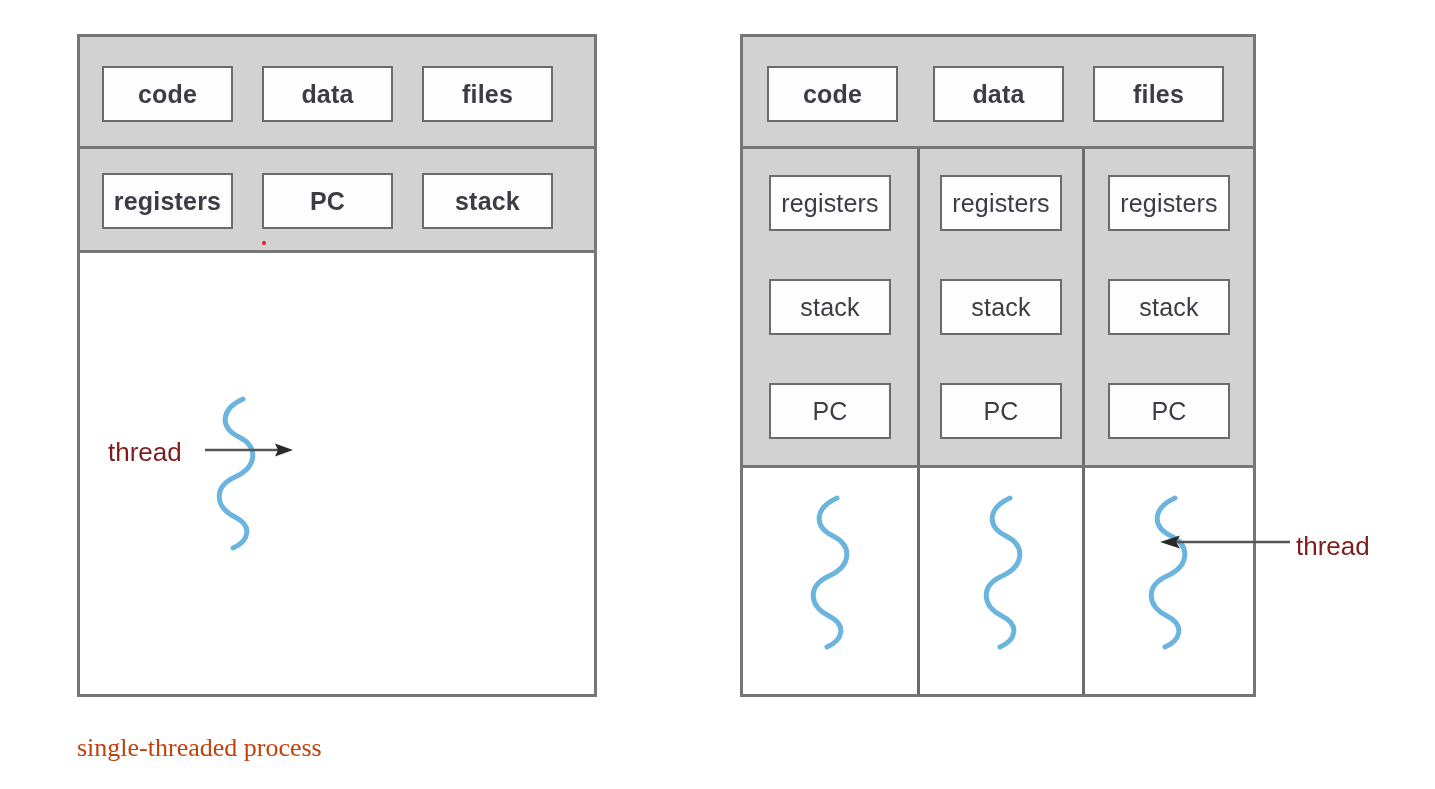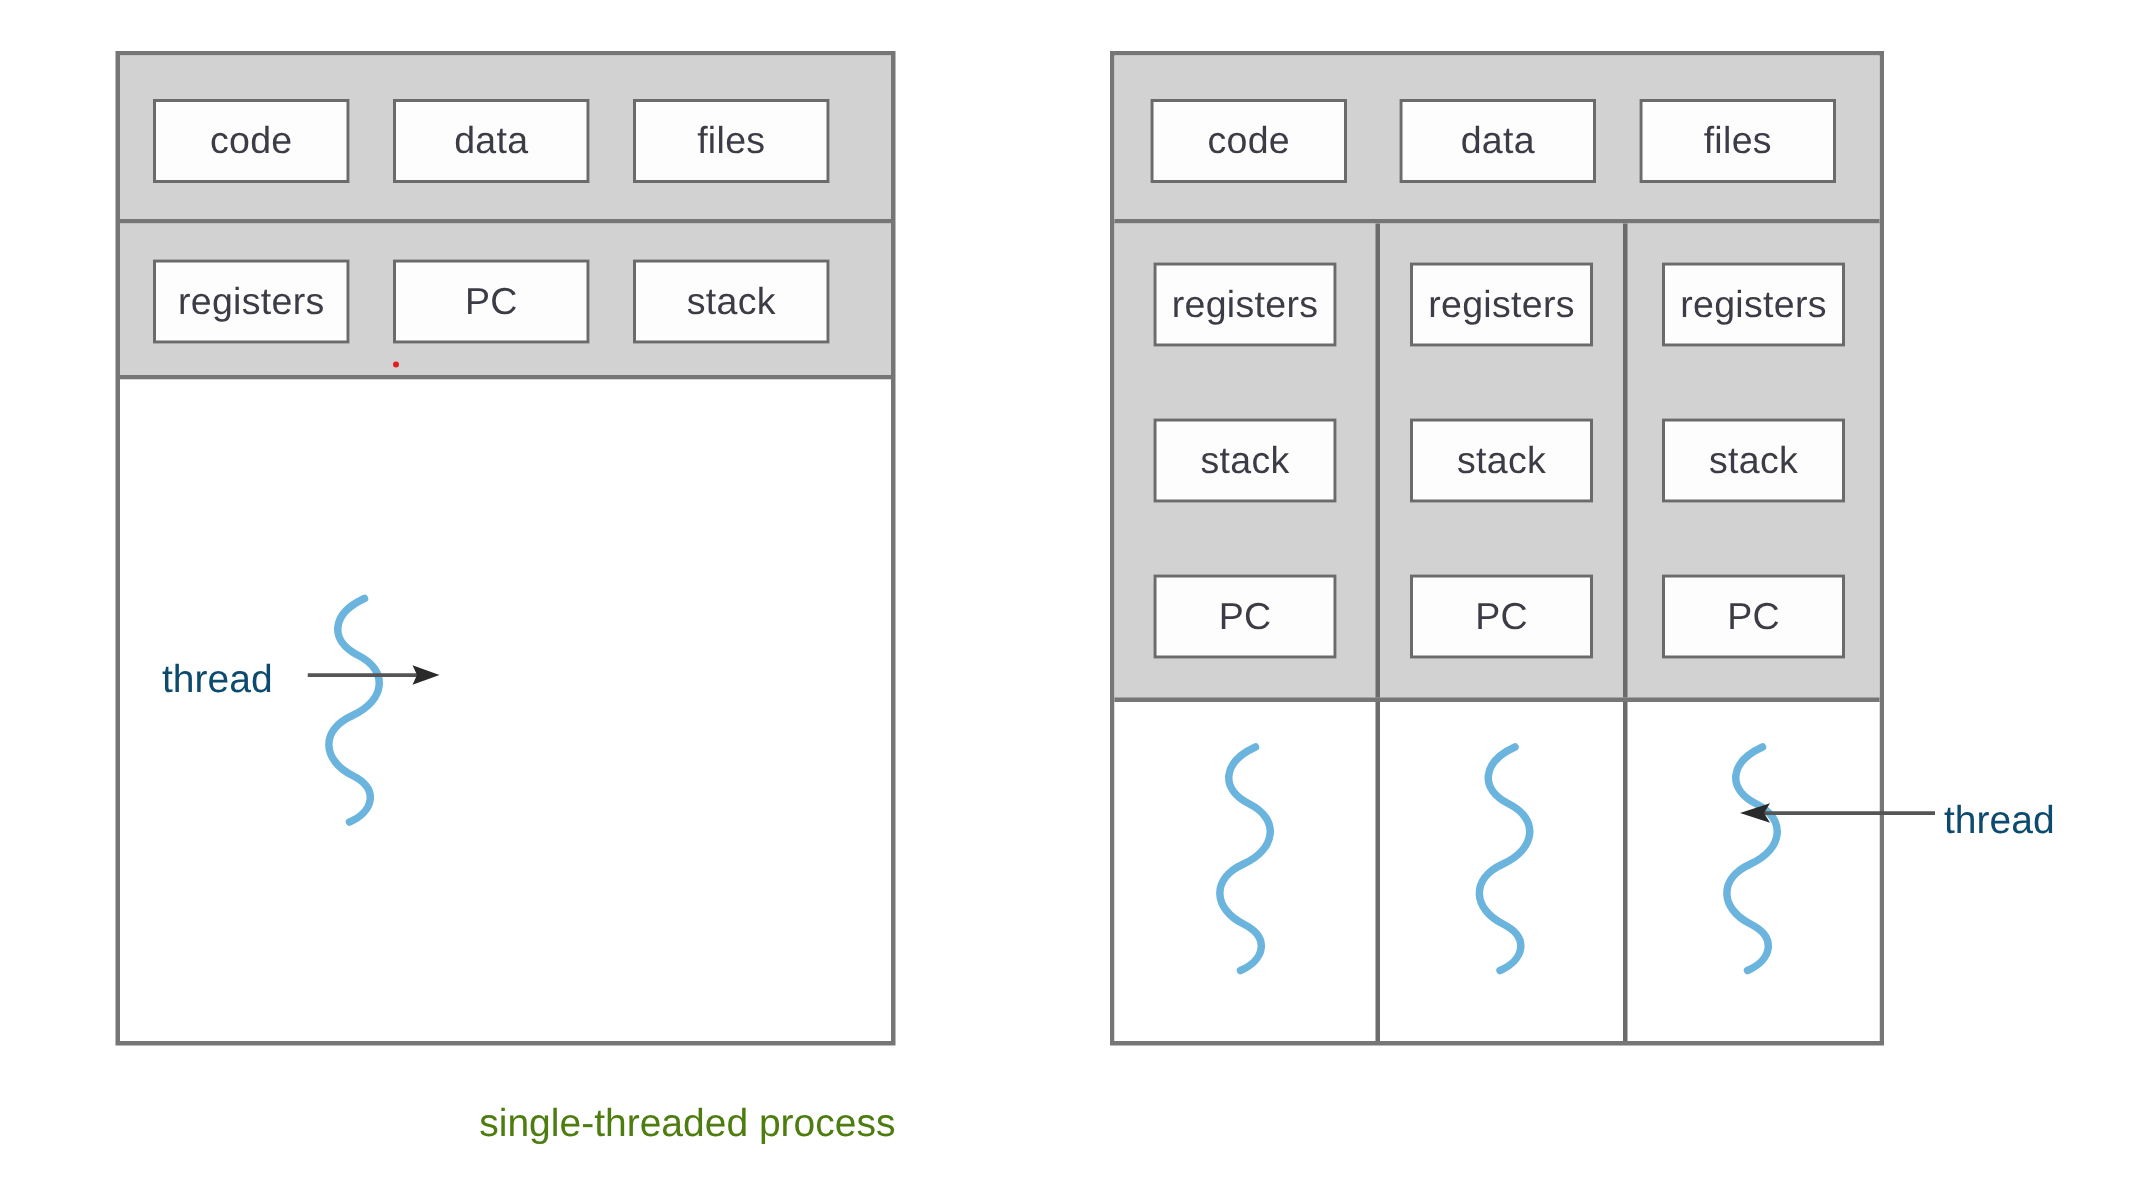--- a/index.html
+++ b/index.html
@@ -39,6 +39,7 @@
     background: #d2d2d2;
     left: 0;
     width: 100%;
+    font-weight: bold;
   }
   .band-sep-bottom { border-bottom: 3px solid #767676; }
 

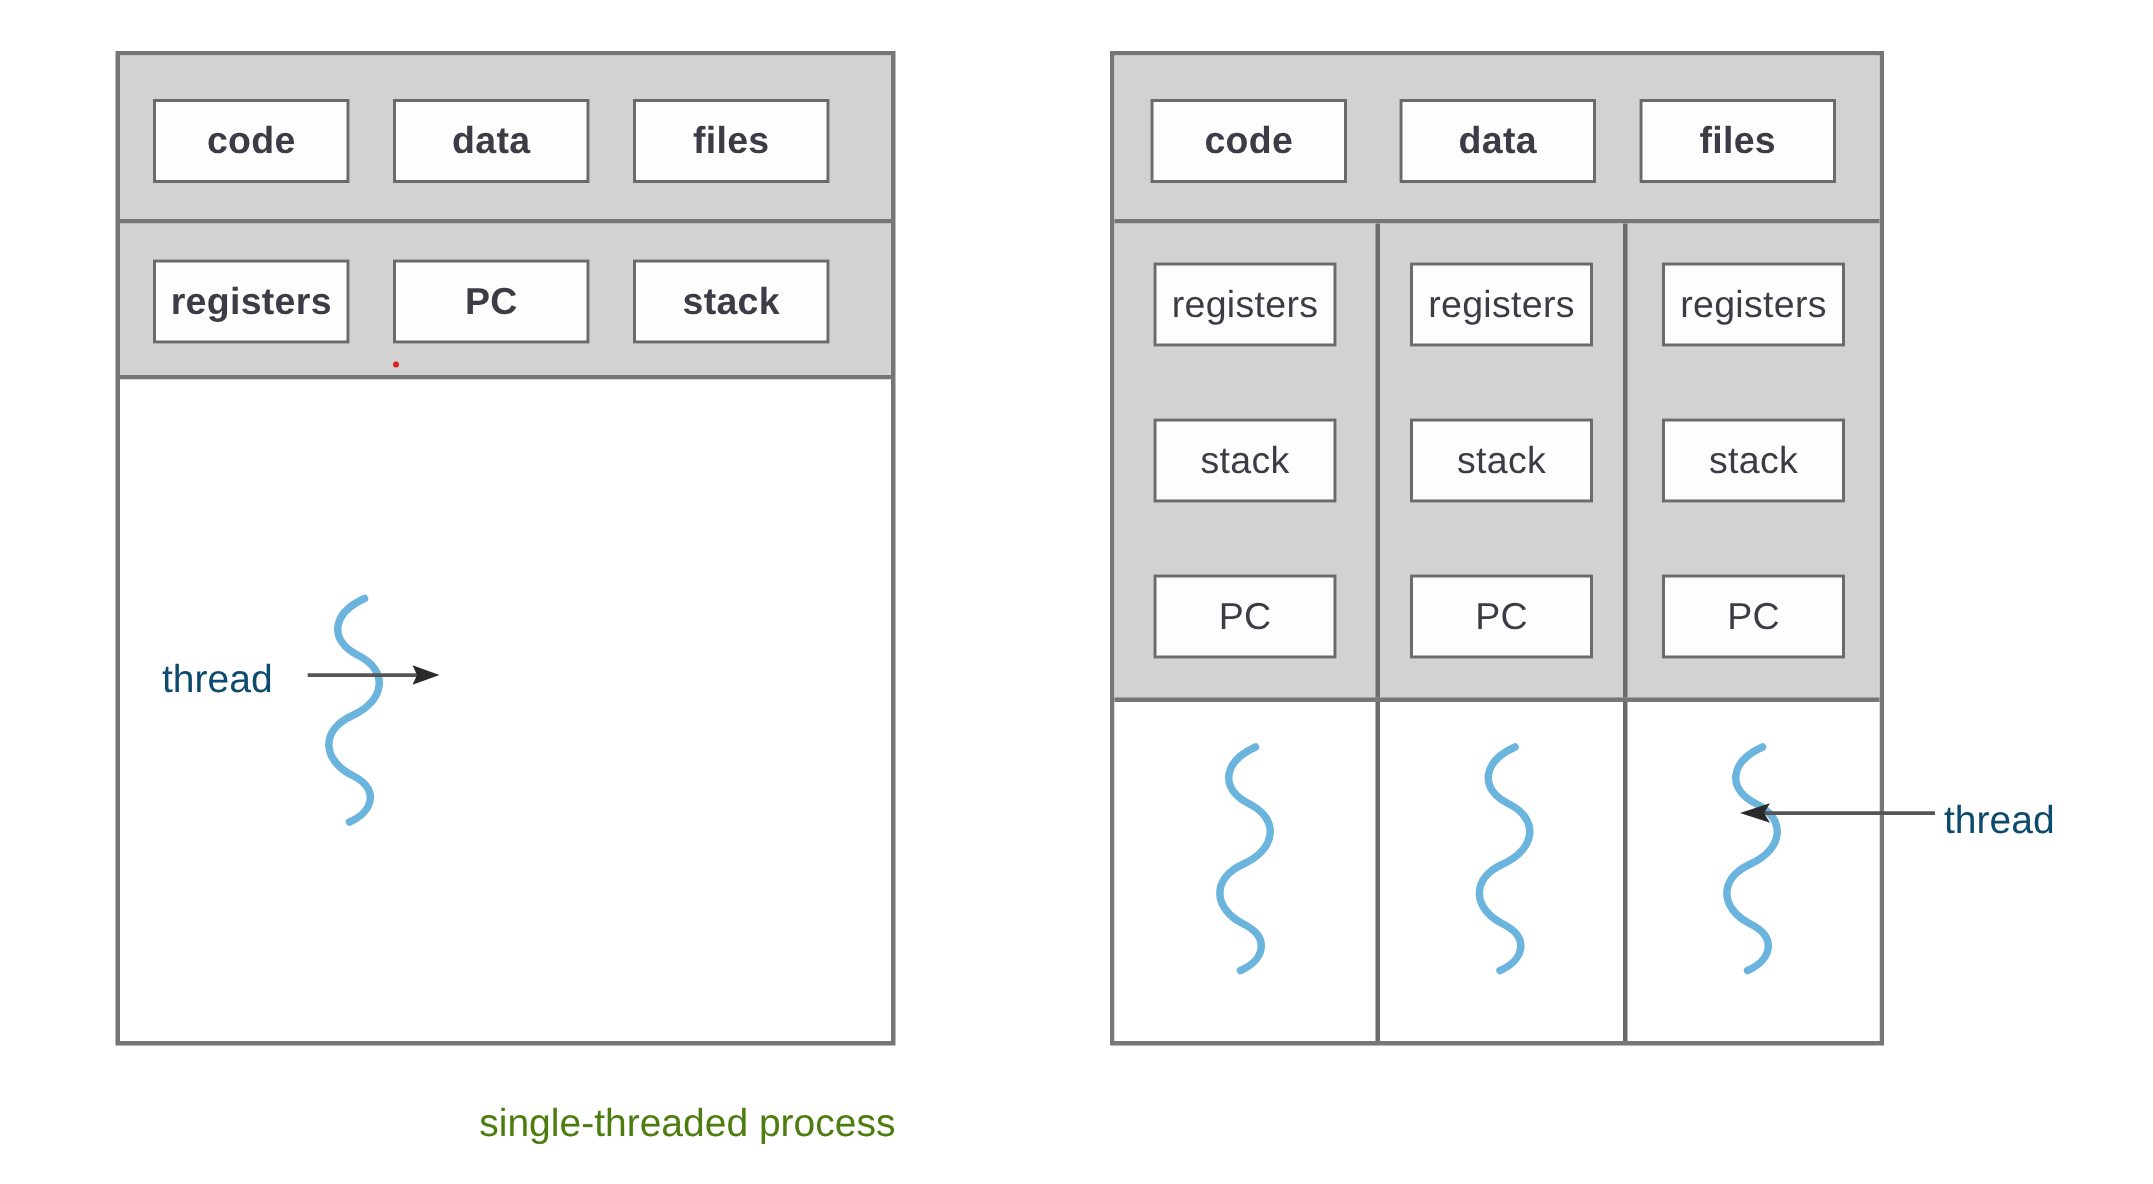--- a/index.html
+++ b/index.html
@@ -150,7 +150,7 @@
   .anno-label {
     position: absolute;
     font-size: 26px;
-    color: #0c4a6e;
+    color: #7f1d1d;
     white-space: nowrap;
   }
   #thread-label-left  { left: 108px; top: 437px; }

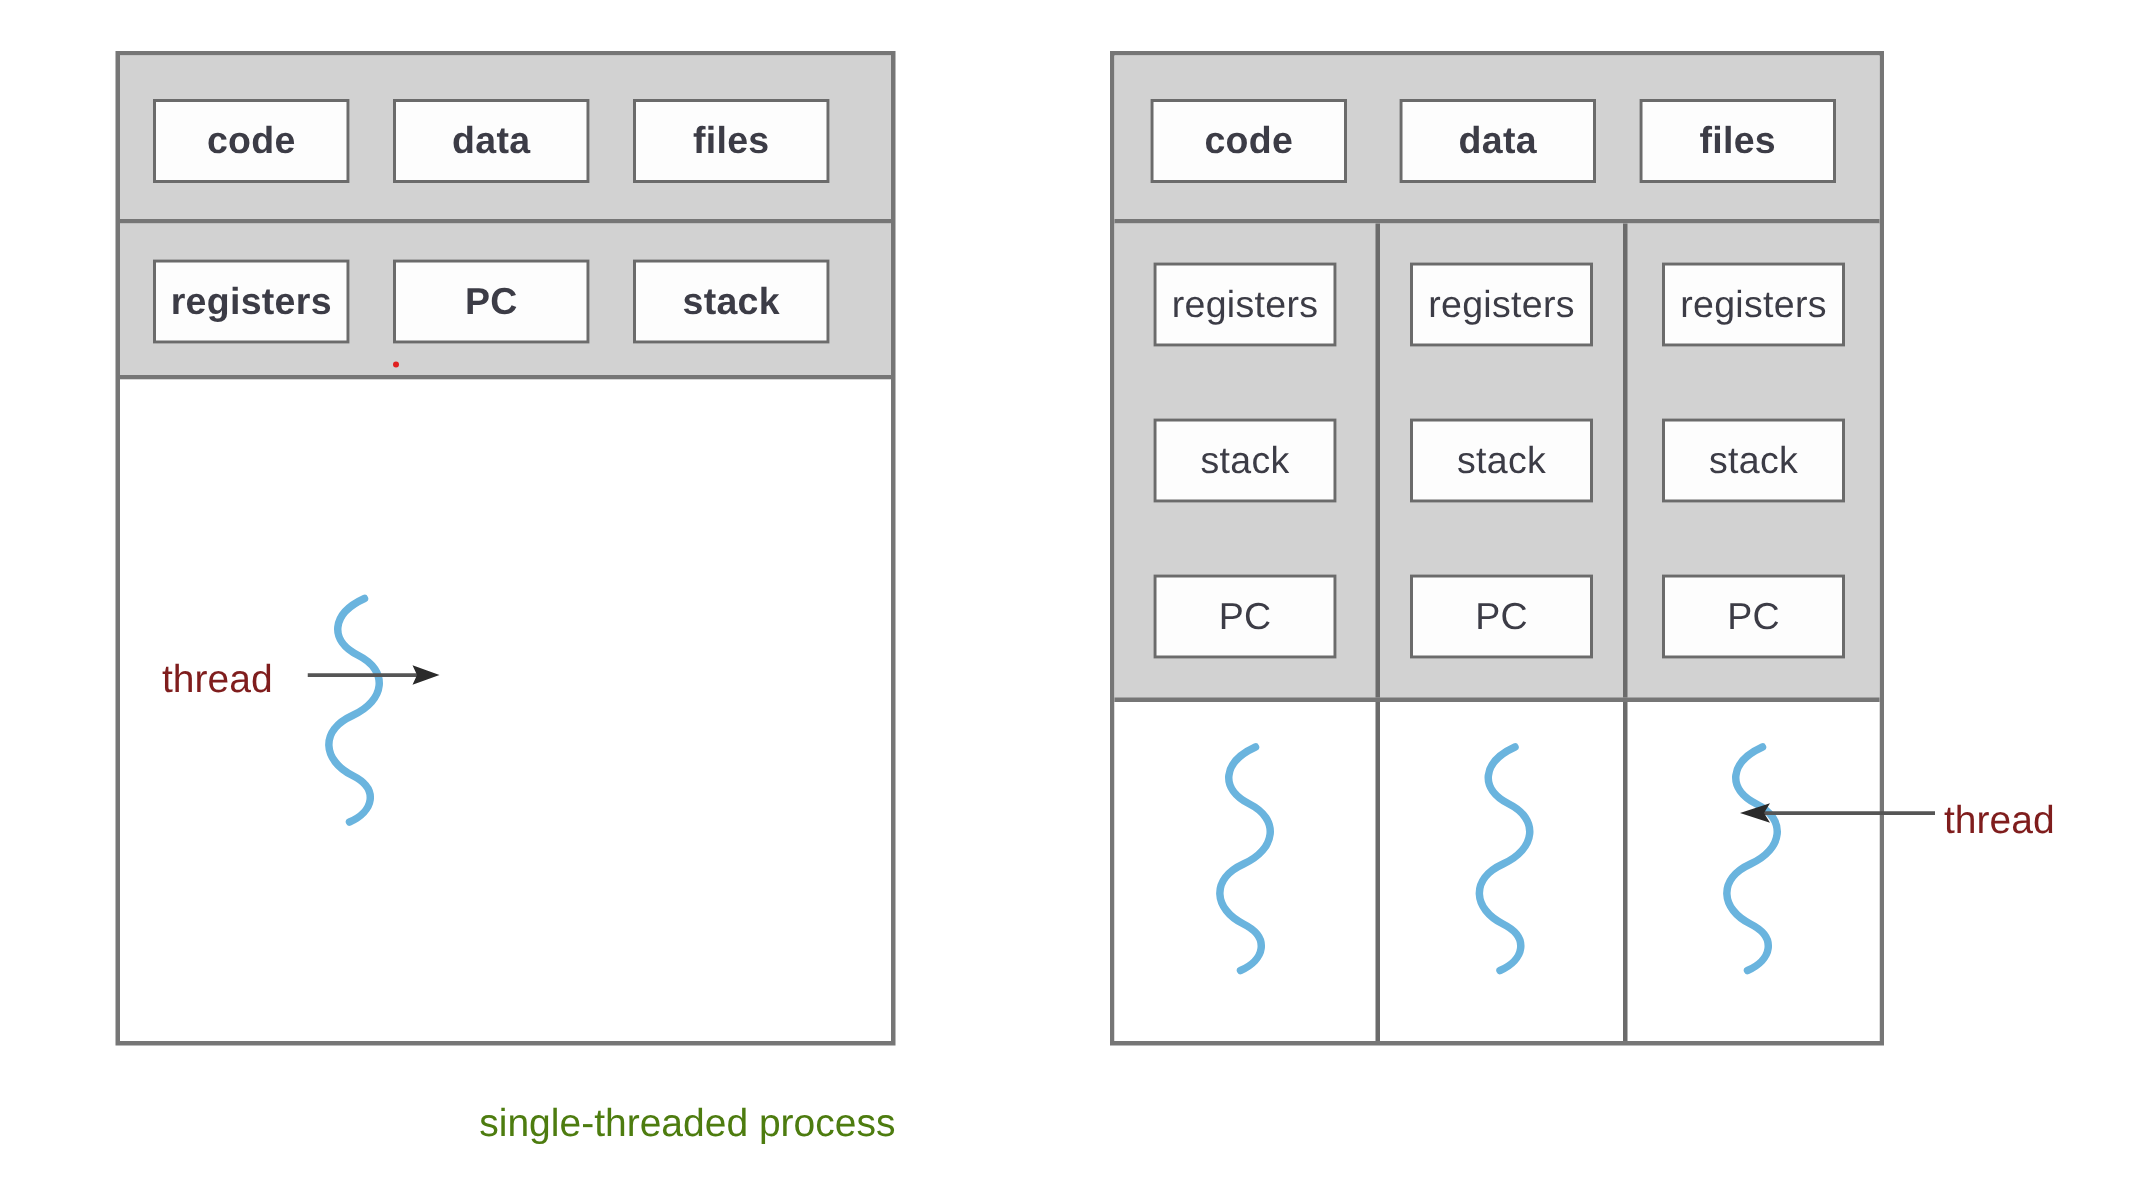--- a/index.html
+++ b/index.html
@@ -167,9 +167,10 @@
   .caption {
     position: absolute;
     font-size: 26px;
-    color: #4d7c0f;
-    text-align: right;
+    color: #c2410c;
+    text-align: left;
     white-space: nowrap;
+    font-family: Liberation Serif, serif;
   }
   #caption-single { left: 77px;  top: 733px; width: 520px; }
   #caption-multi  { left: 740px; top: 733px; width: 516px; }

